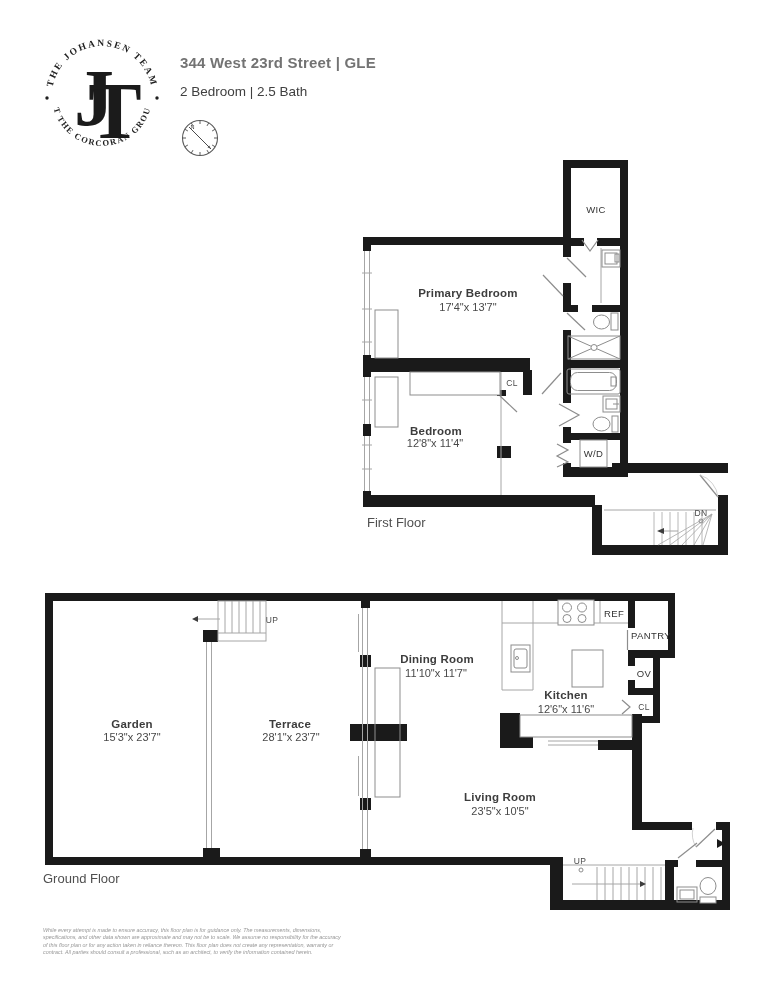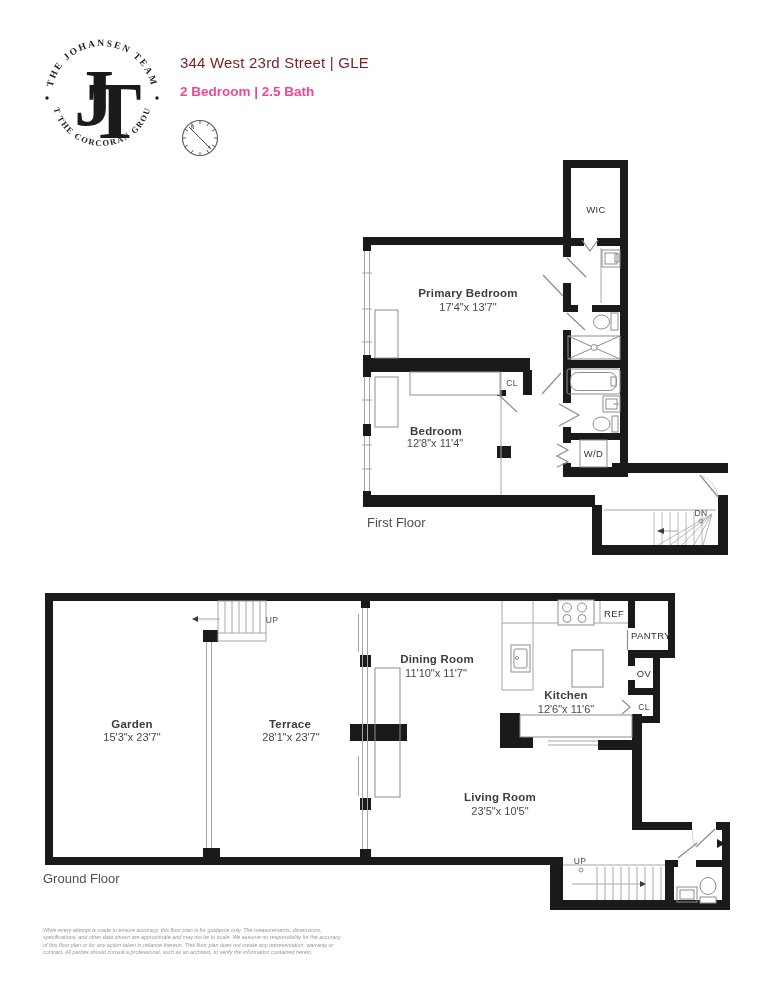--- a/index.html
+++ b/index.html
@@ -5,8 +5,8 @@
   html,body{margin:0;padding:0;background:#fff}
   .page{position:relative;width:773px;height:1000px;background:#fff;
         font-family:"Liberation Sans",sans-serif;overflow:hidden}
-  .title{position:absolute;left:180px;top:54px;font-size:15px;font-weight:400;
-         color:#7f1d1d;letter-spacing:.2px;white-space:nowrap}
+  .title{position:absolute;left:180px;top:54px;font-size:15px;font-weight:700;
+         color:#737373;letter-spacing:.2px;white-space:nowrap}
   .subtitle{position:absolute;left:180px;top:84px;font-size:13.5px;font-weight:700;
          color:#ec4899;white-space:nowrap}
   .abs{position:absolute}

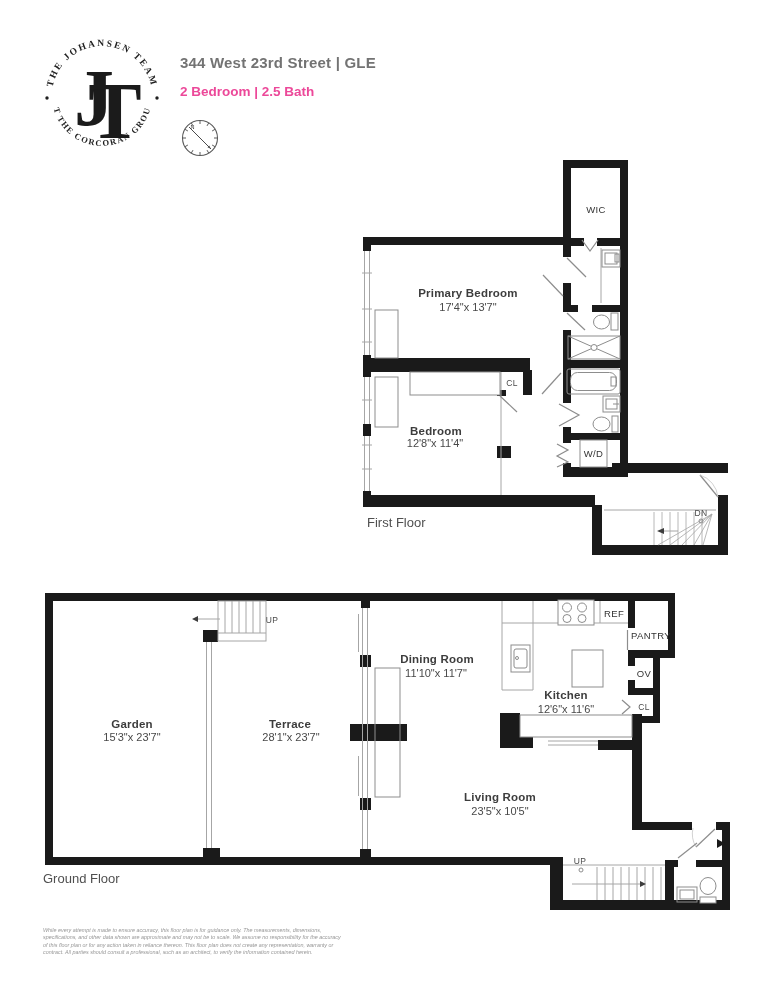--- a/index.html
+++ b/index.html
@@ -7,8 +7,8 @@
         font-family:"Liberation Sans",sans-serif;overflow:hidden}
   .title{position:absolute;left:180px;top:54px;font-size:15px;font-weight:700;
          color:#737373;letter-spacing:.2px;white-space:nowrap}
-  .subtitle{position:absolute;left:180px;top:84px;font-size:13.5px;font-weight:700;
-         color:#ec4899;white-space:nowrap}
+  .subtitle{position:absolute;left:180px;top:84px;font-size:13.5px;font-weight:400;
+         color:#404040;white-space:nowrap}
   .abs{position:absolute}
   .disc{position:absolute;left:43px;top:927px;font-size:5.4px;line-height:7.4px;
         font-style:italic;color:#979797;white-space:nowrap}

